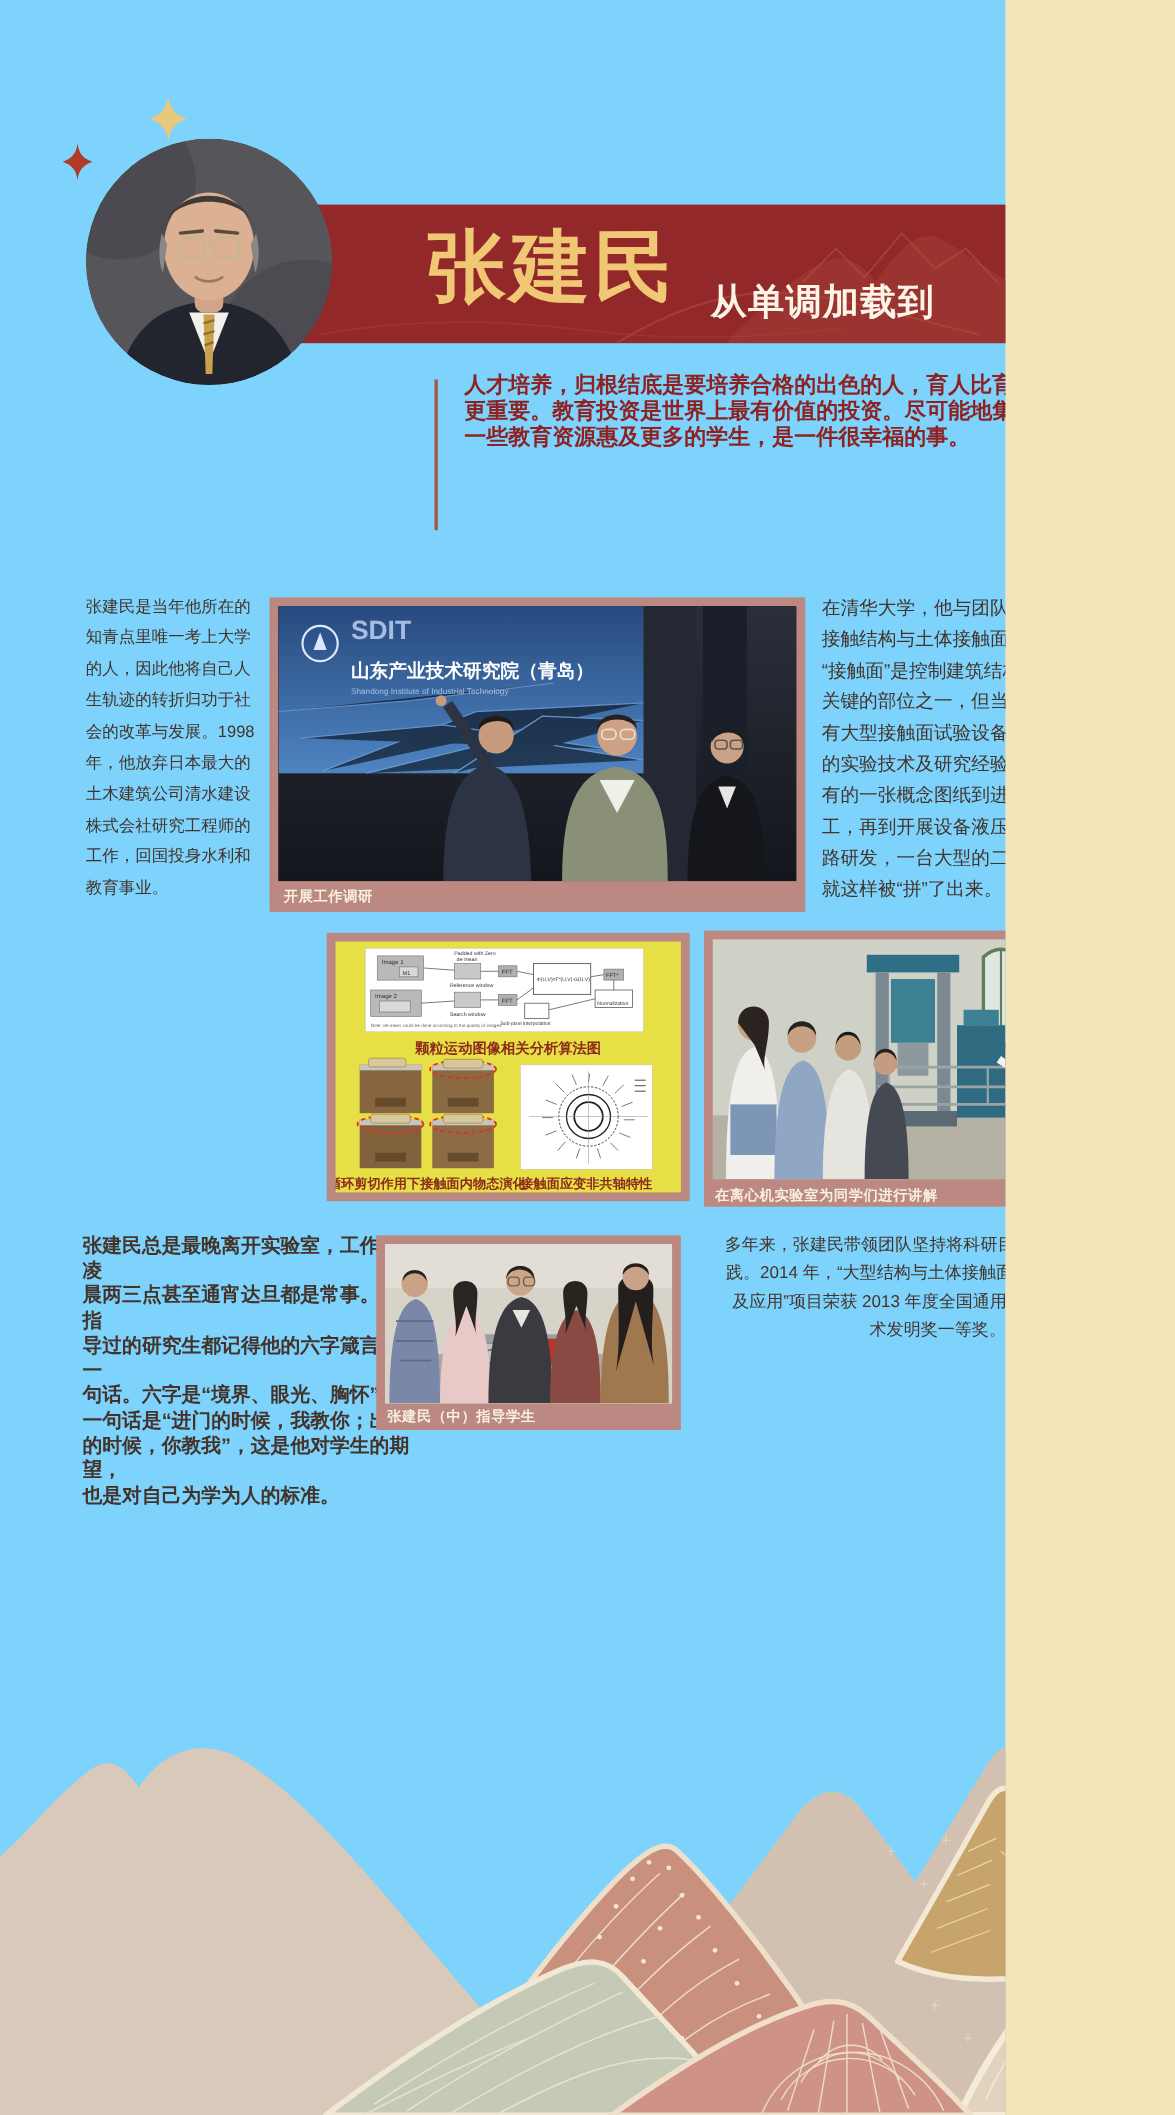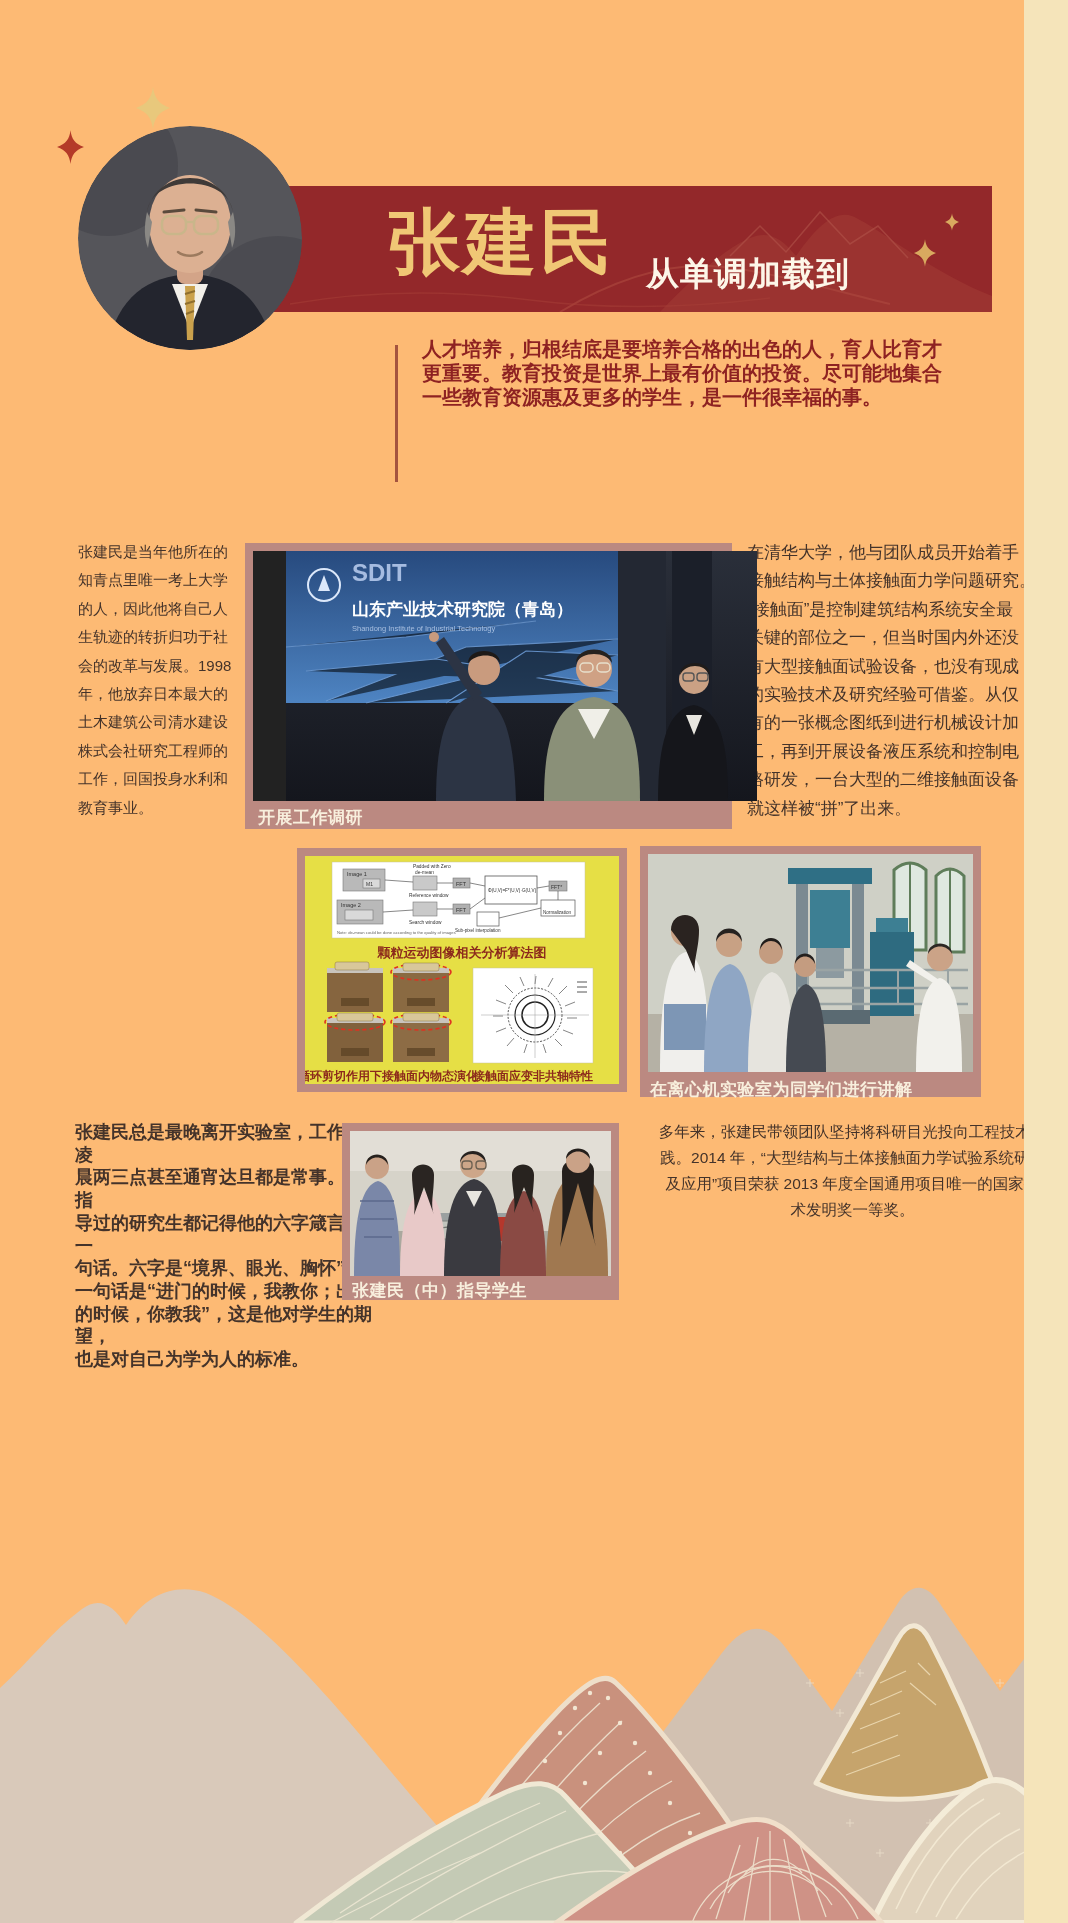--- a/index.html
+++ b/index.html
@@ -3,7 +3,7 @@
 <meta charset="utf-8">
 <style>
   html,body{margin:0;padding:0;background:#f5e4ba;}
-  .poster{position:relative;width:1024px;height:1923px;background:#fdba74;overflow:hidden;
+  .poster{position:relative;width:914px;height:1923px;background:#7dd3fc;overflow:hidden;
           font-family:"Liberation Sans","DejaVu Sans",sans-serif;color:#44332a;}
   .abs{position:absolute;}
   

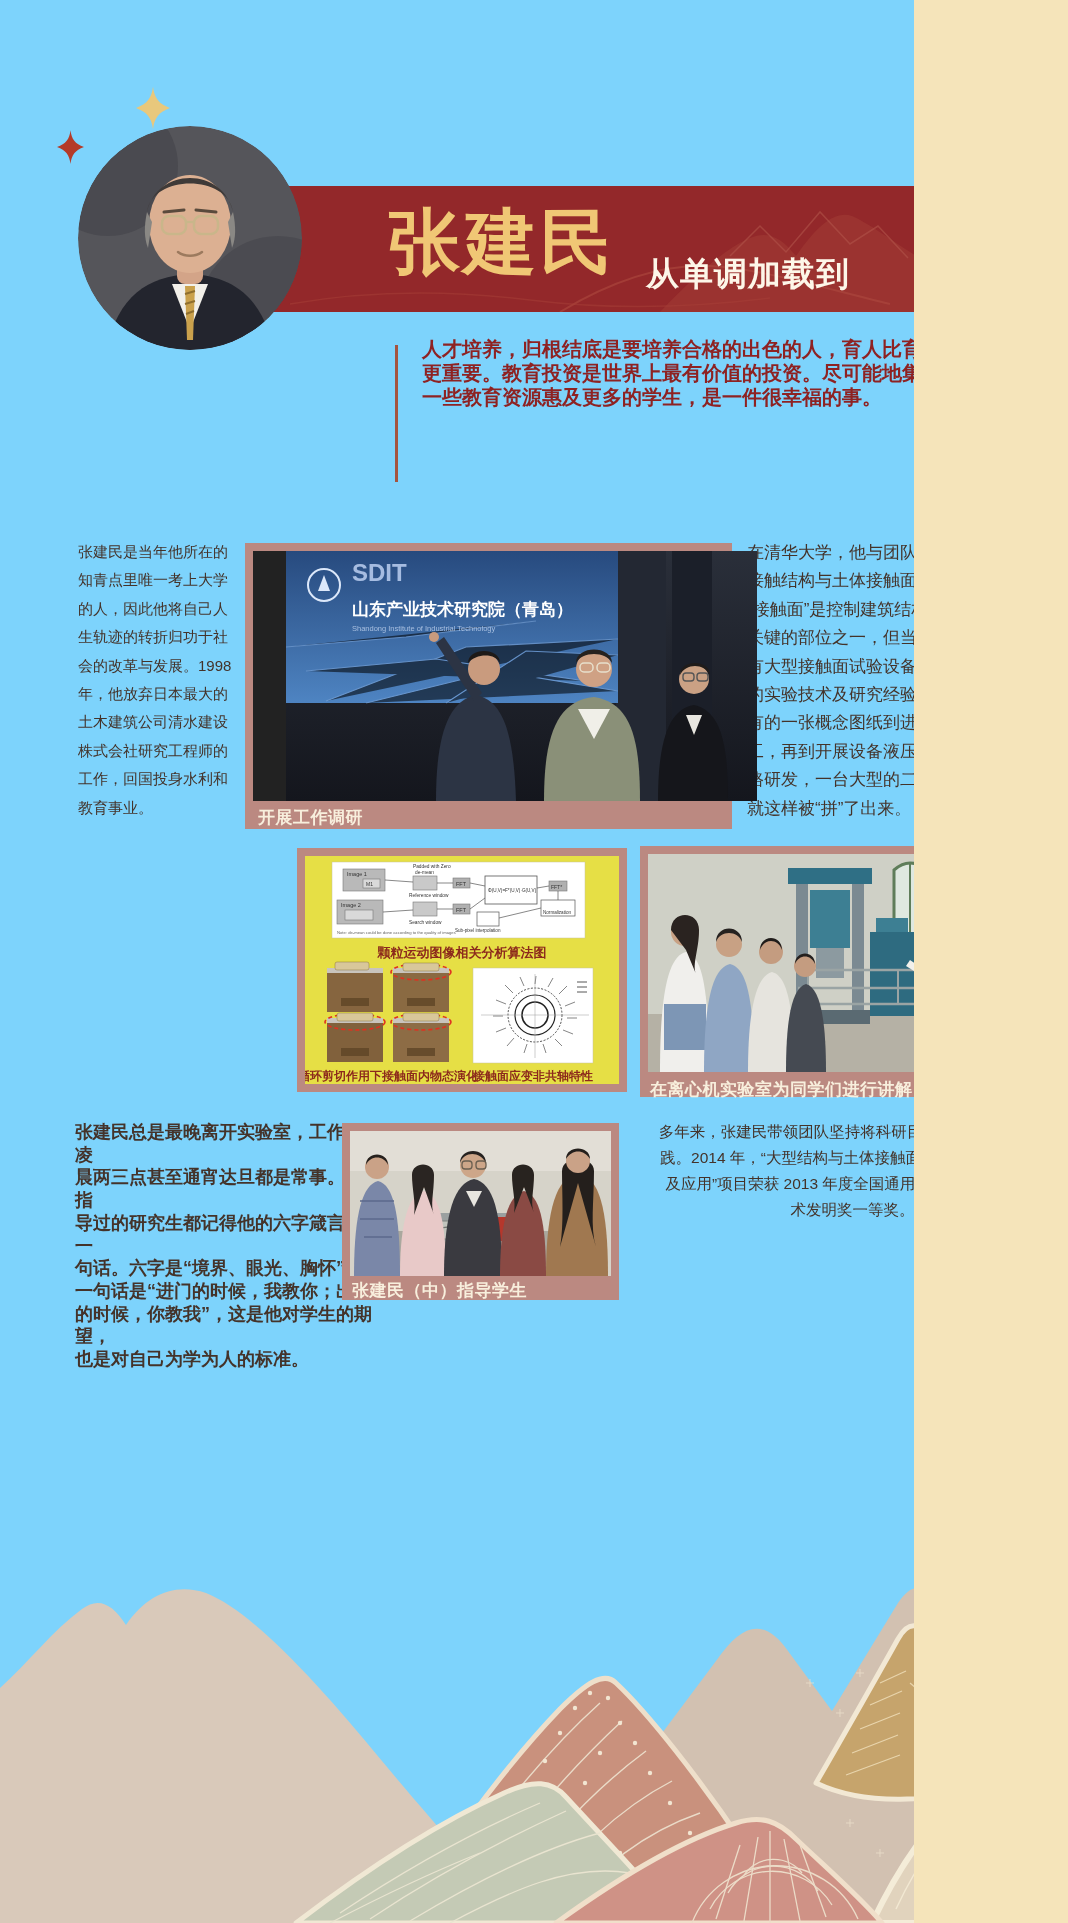--- a/index.html
+++ b/index.html
@@ -125,7 +125,7 @@
 就这样被“拼”了出来。</div>
 
   <div class="abs frame f1">
-    <div class="inner" style="width:471px;height:250px;padding-left:33px;">
+    <div class="inner" style="width:471px;height:250px;">
       <svg width="471" height="250" viewBox="0 0 471 250">
         <defs>
           <linearGradient id="scr" x1="0" y1="0" x2="0" y2="1">

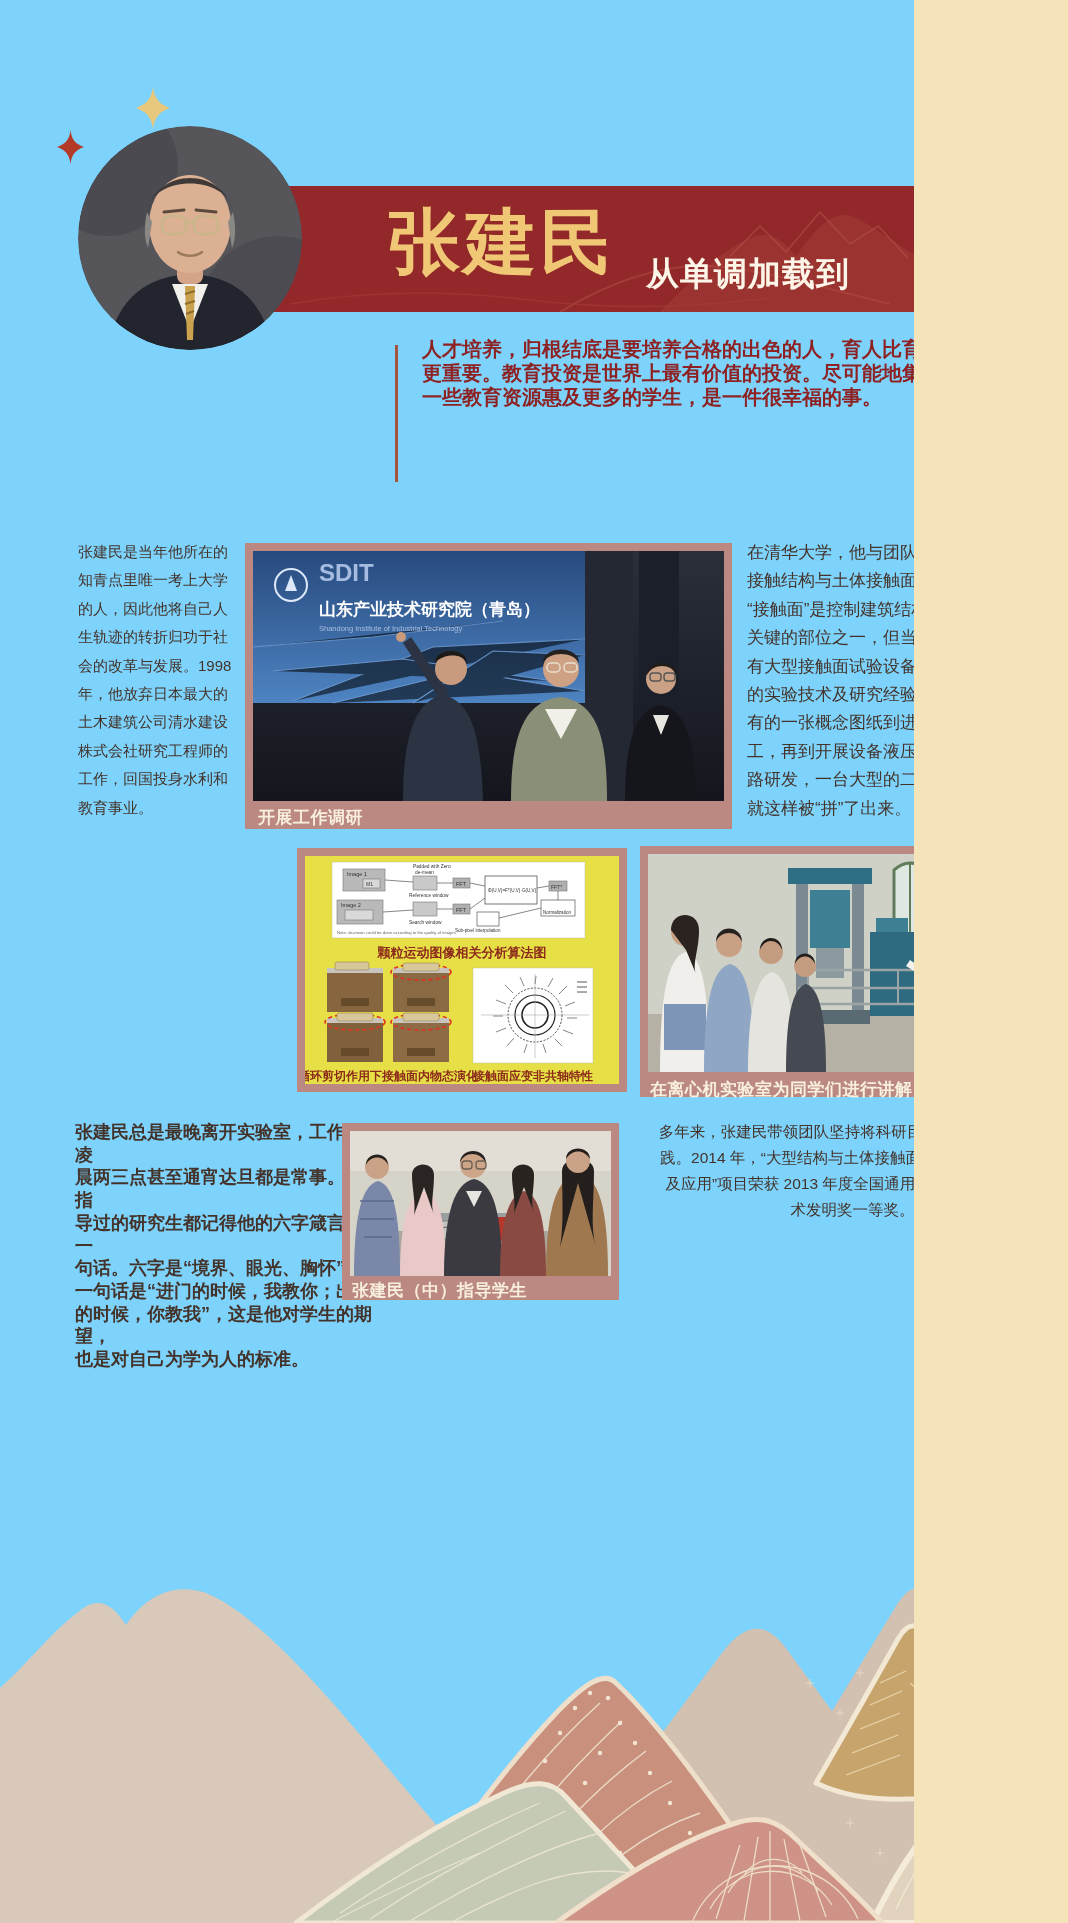--- a/index.html
+++ b/index.html
@@ -29,7 +29,7 @@
   .frame{background:#bb8981;}
   .frame .inner{position:absolute;left:8px;top:8px;overflow:hidden;background:#222;}
   .caption{position:absolute;font-family:"DejaVu Serif","Liberation Serif",serif;
-           font-weight:bold;font-size:17px;color:#f8efdd;letter-spacing:0.5px;}
+           font-weight:bold;font-size:13px;color:#f8efdd;letter-spacing:0.5px;}
   .f1{left:245px;top:543px;width:487px;height:286px;}
   .f2{left:640px;top:846px;width:341px;height:251px;}
   .f3{left:342px;top:1123px;width:277px;height:177px;}

